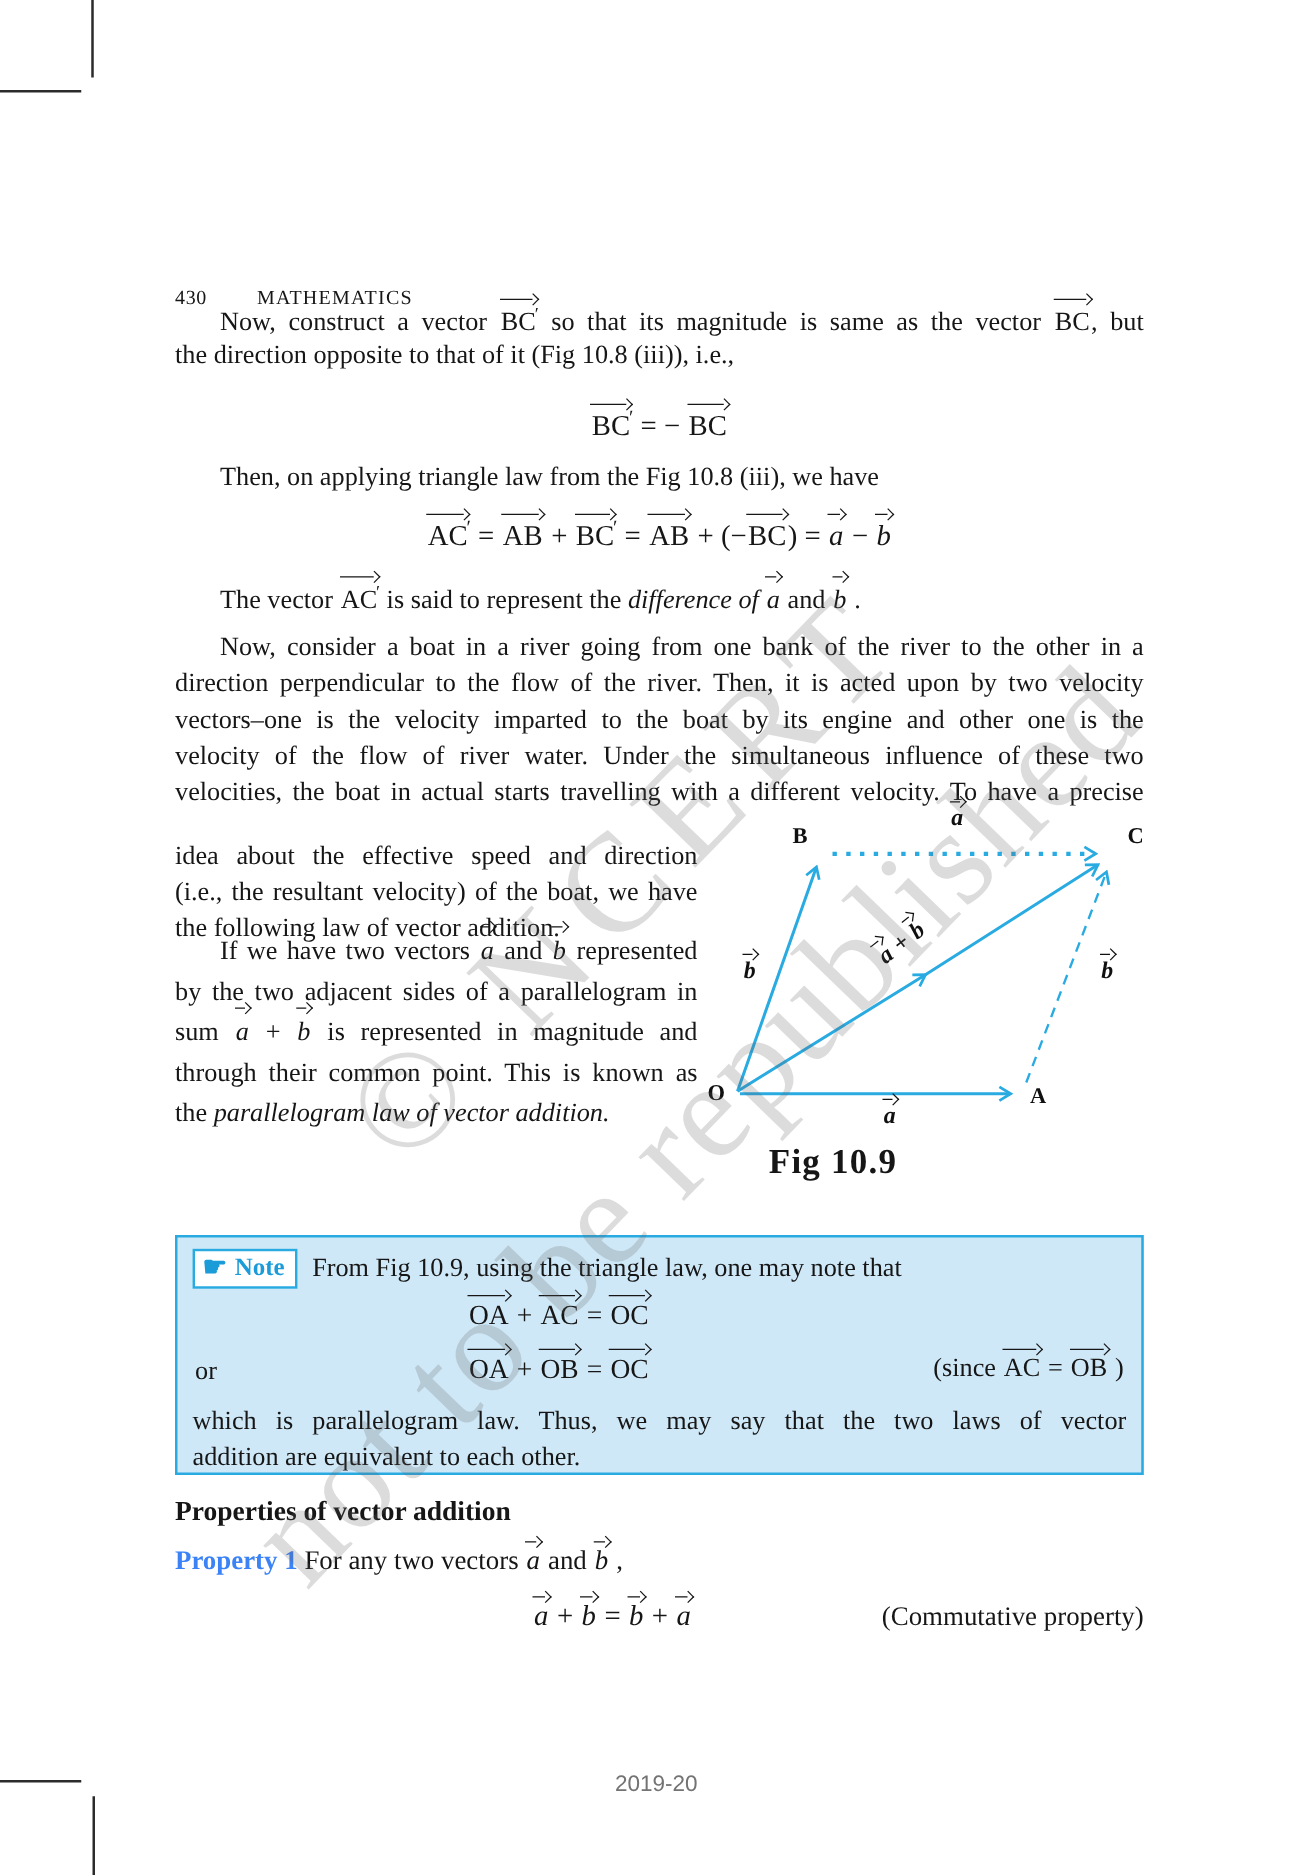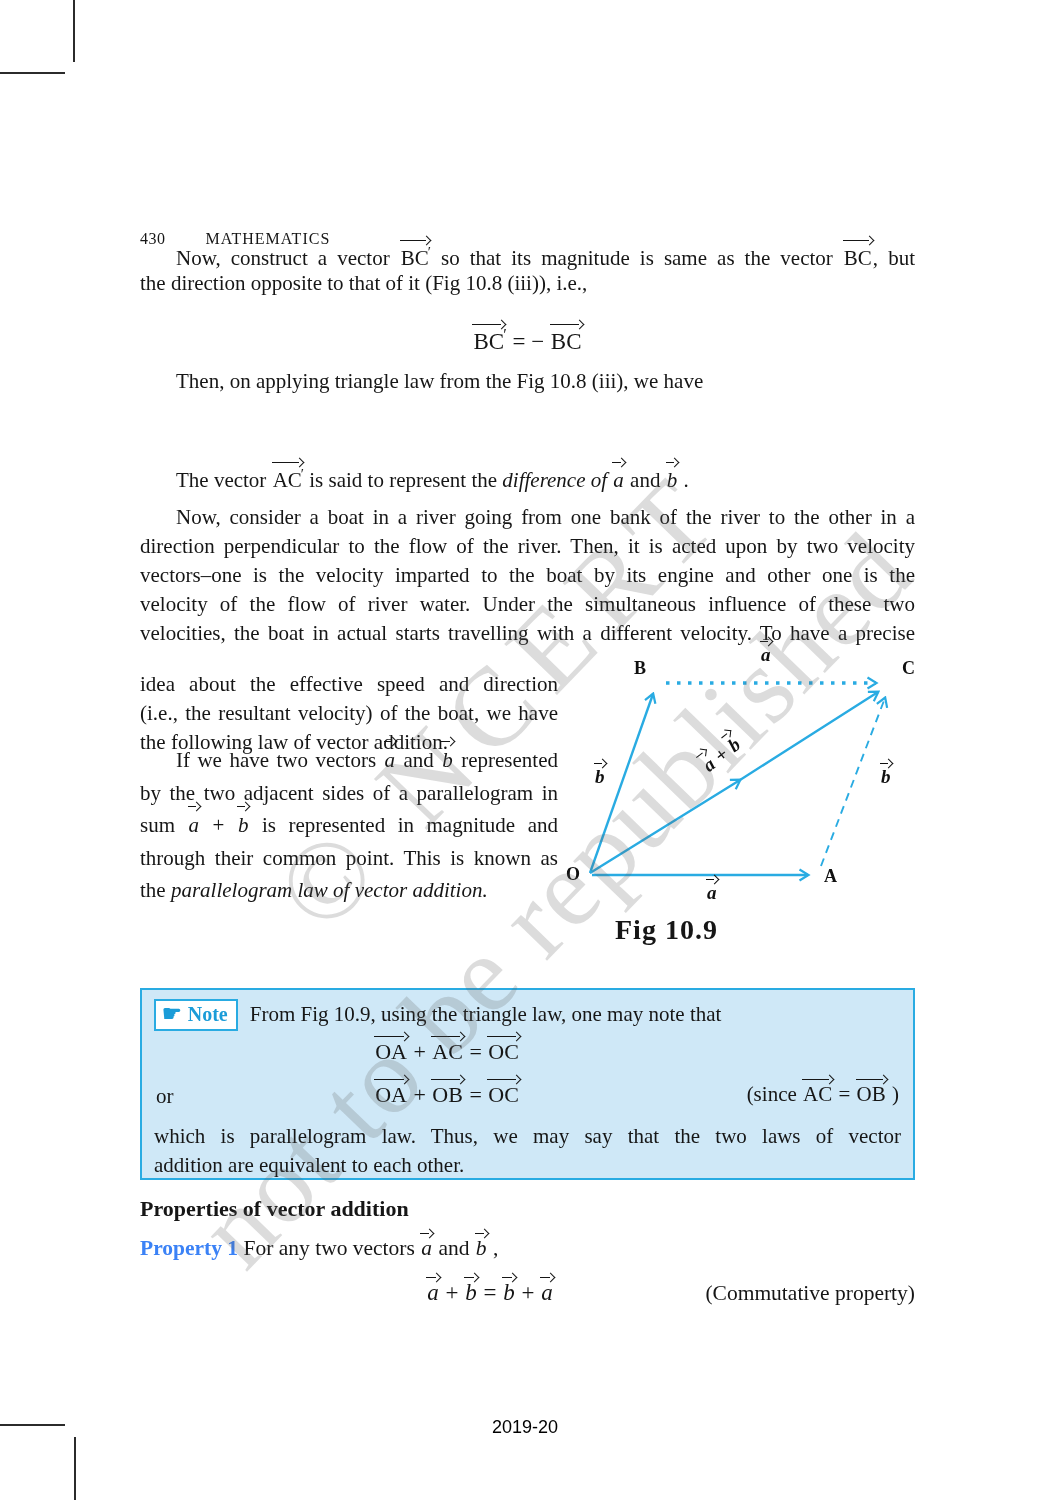--- a/index.html
+++ b/index.html
@@ -88,6 +88,7 @@
 
   <div class="abs body-block indent" style="top:366px;">Then, on applying triangle law from the Fig 10.8 (iii), we have</div>
 
+  <div class="abs body-block eq" style="top:408px;"><span class="ov">AC</span><span class="pr">′</span> = <span class="ov">AB</span> + <span class="ov">BC</span><span class="pr">′</span>  =  <span class="ov">AB</span> + (−<span class="ov">BC</span>)  = <span class="ov vi">a</span> − <span class="ov vi">b</span></div>
 
   <div class="abs body-block indent" style="top:459px;">The vector <span class="ov">AC</span><span class="pr">′</span> is said to represent the <i>difference of </i><span class="ov vi">a</span> and <span class="ov vi">b</span> .</div>
 

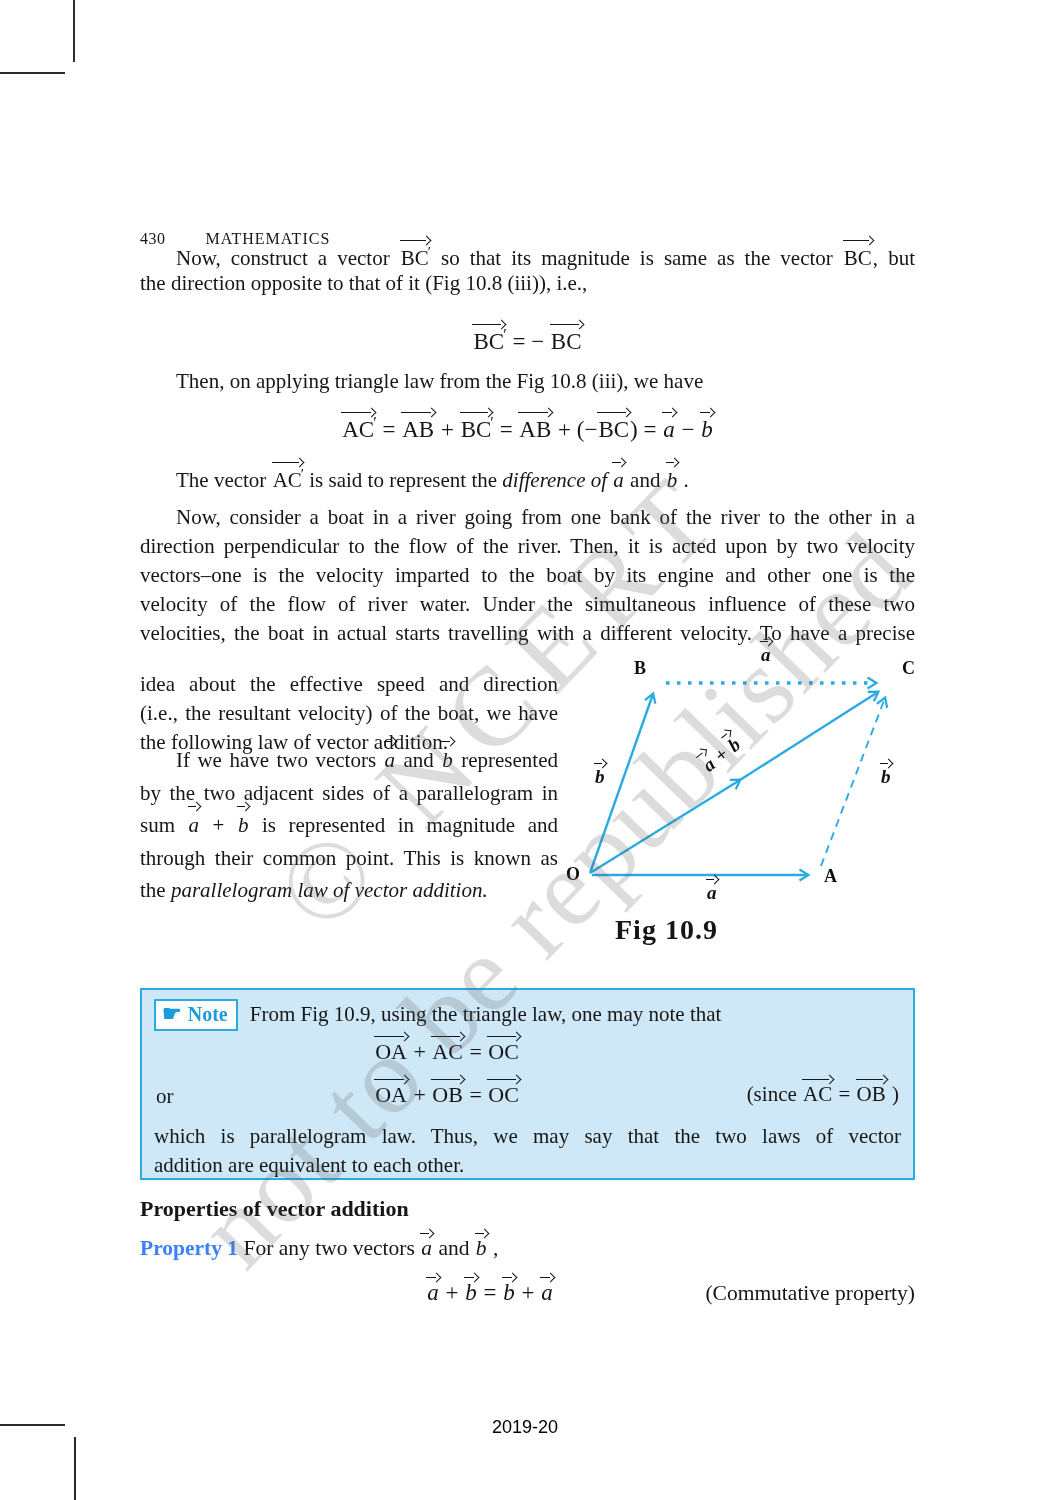--- a/index.html
+++ b/index.html
@@ -55,7 +55,7 @@
   .prop-eq-row .pann{position:absolute;right:0;top:3px;font-size:21.5px;}
   
   .footer{left:0;top:1417px;width:1050px;text-align:center;
-          font-family:"Liberation Sans", sans-serif;font-size:18px;color:#000000;}
+          font-family:"Liberation Sans", sans-serif;font-size:18px;color:#737373;}
   
   .wm{position:absolute;white-space:nowrap;font-family:"Liberation Serif", serif;
       color:rgba(95,95,95,0.22);pointer-events:none;z-index:9;}

